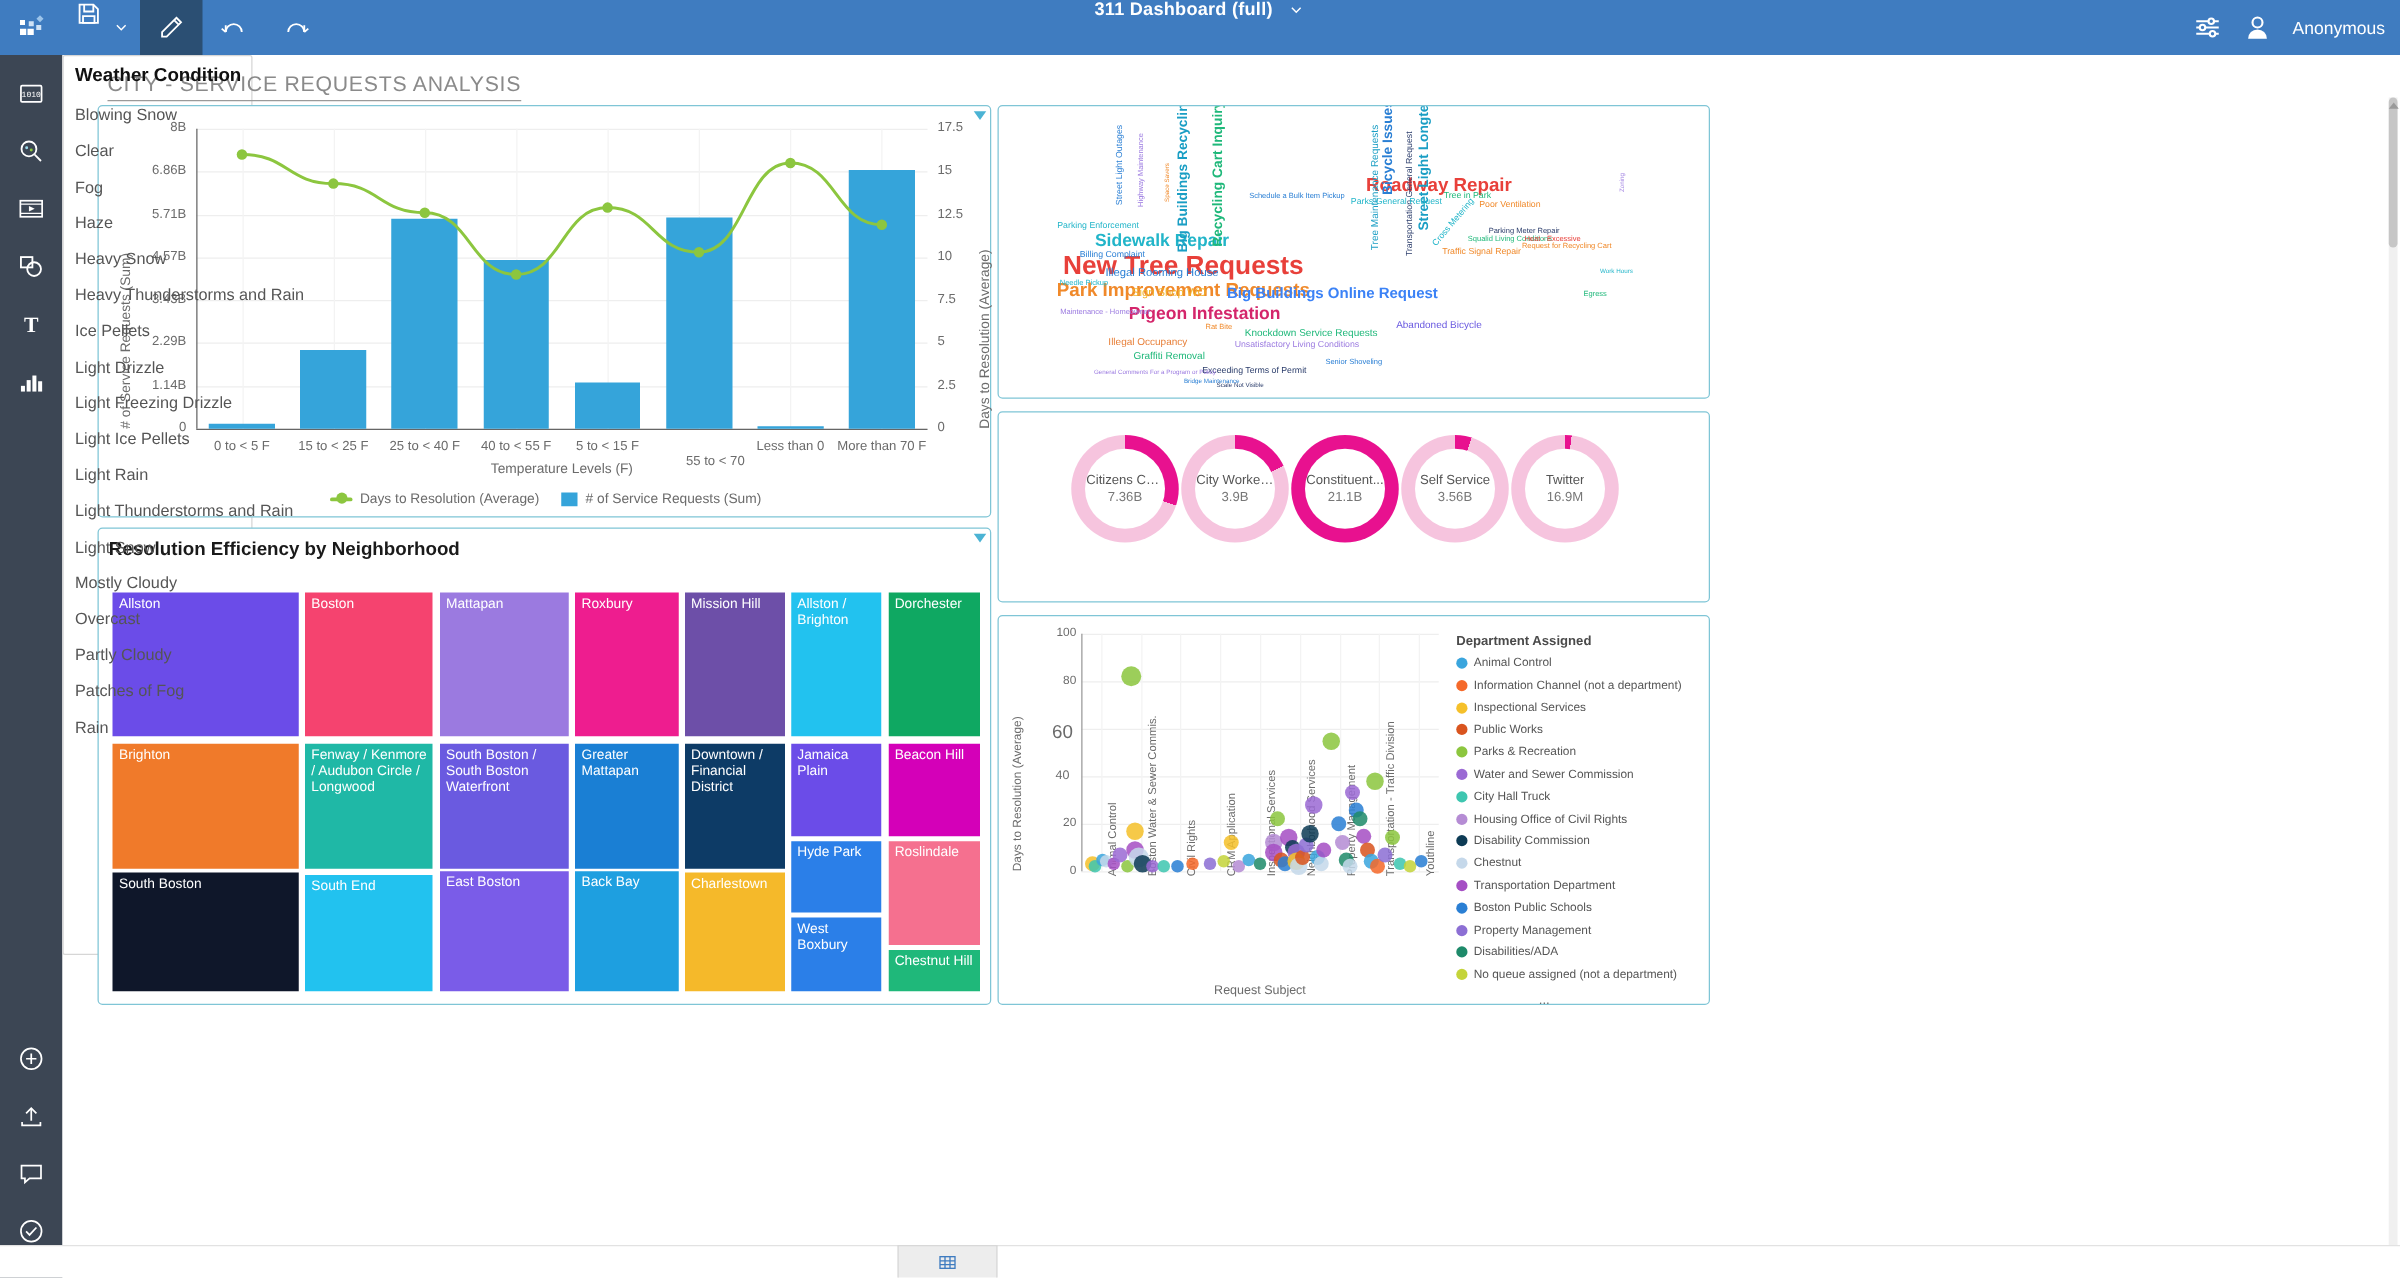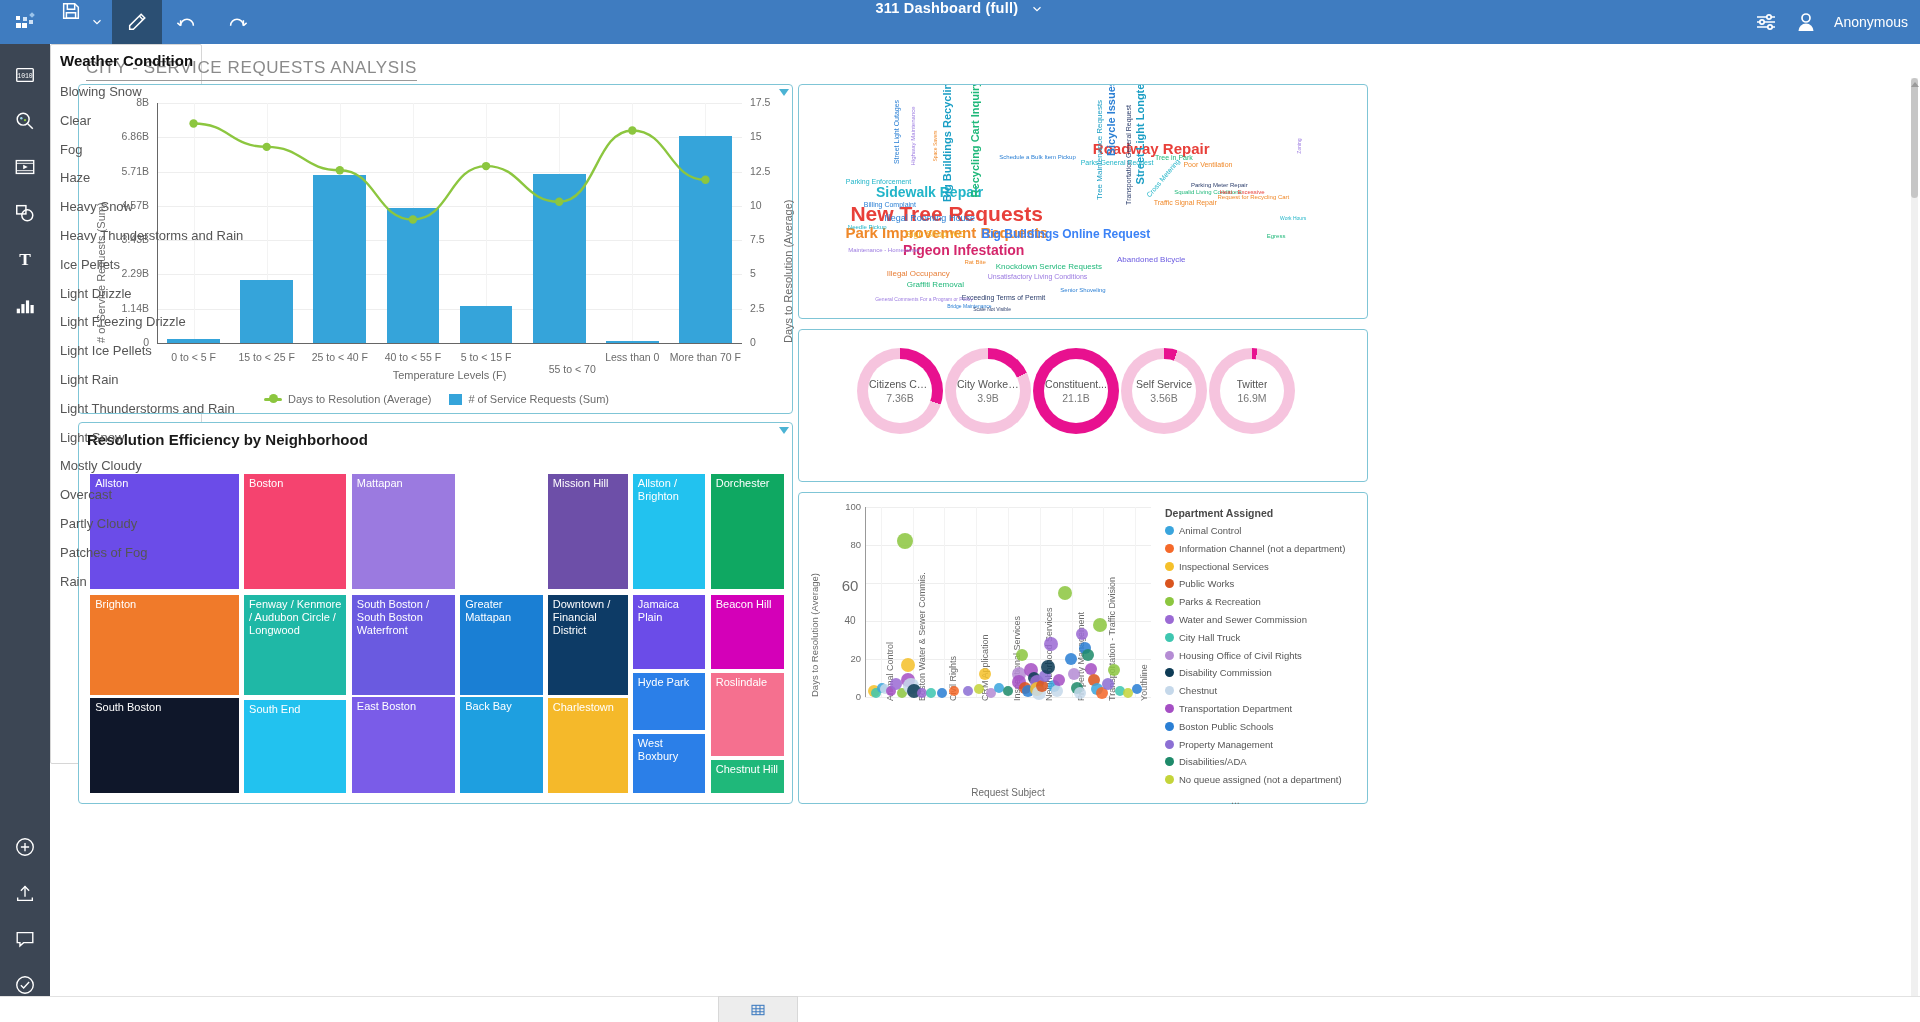--- a/index.html
+++ b/index.html
@@ -417,6 +417,9 @@
         </div>
         <div class="tm-cell" style="left: 264.802px; top: 17px; width: 103.142px; height: 115.3px; background: rgb(155, 122, 224);">
           <span>Mattapan</span>
+        </div>
+        <div class="tm-cell" style="left: 373.189px; top: 17px; width: 82.3733px; height: 115.3px; background: rgb(238, 29, 143);">
+          <span>Roxbury</span>
         </div>
         <div class="tm-cell" style="left: 460.808px; top: 17px; width: 79.7772px; height: 115.3px; background: rgb(109, 79, 168);">
           <span>Mission Hill</span>

